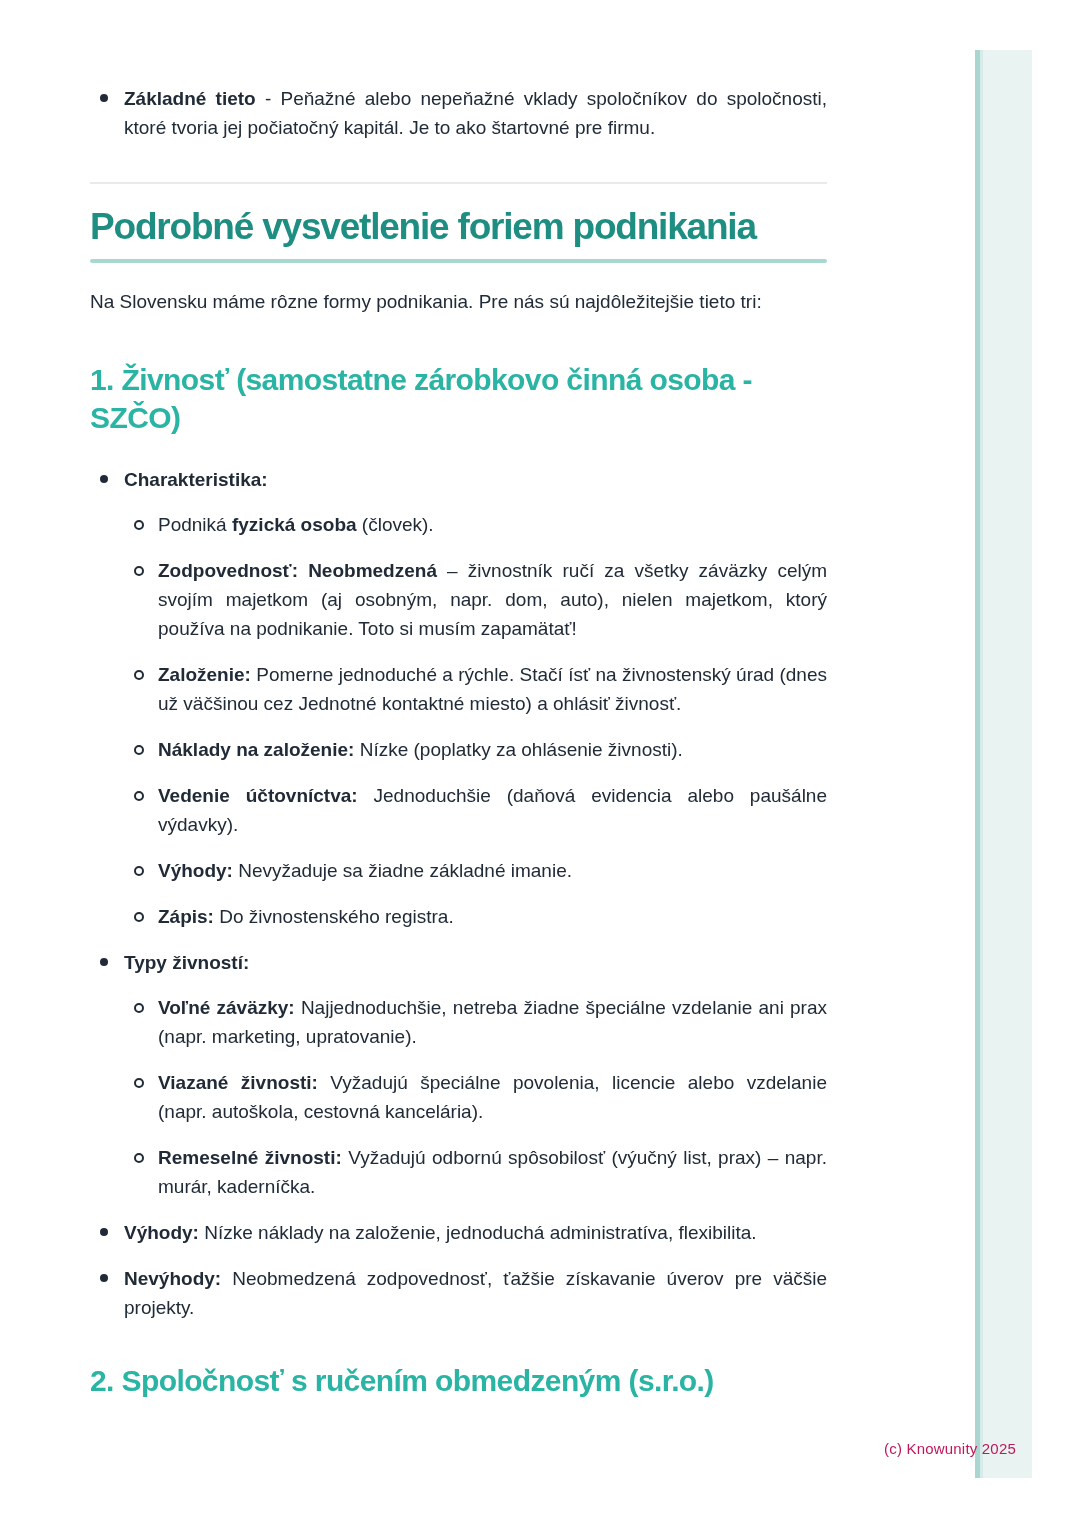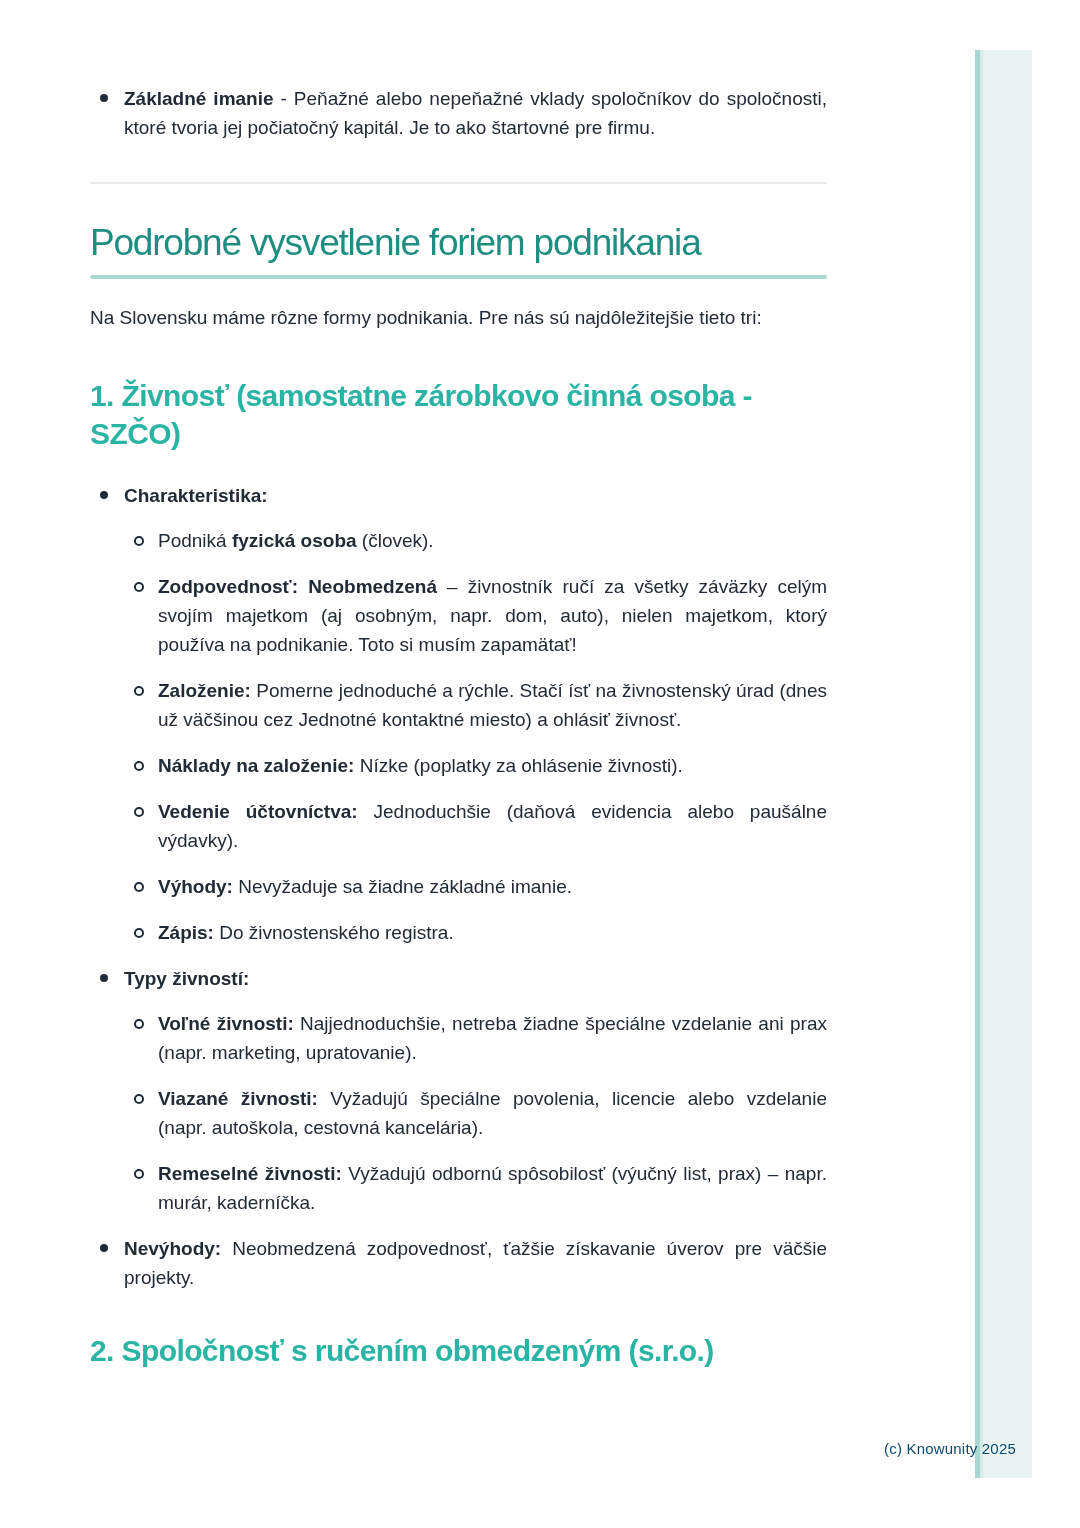--- a/index.html
+++ b/index.html
@@ -63,7 +63,7 @@
   <div class="list intro-block">
       <div class="li li1">
         <span class="marker dot"></span>
-        <span class="txt"><b>Základné imanie</b> - Peňažné alebo nepeňažné vklady spoločníkov do spoločnosti, ktoré tvoria jej počiatočný kapitál. Je to ako štartovné pre firmu.</span>
+        <span class="txt"><b>Základné tieto</b> - Peňažné alebo nepeňažné vklady spoločníkov do spoločnosti, ktoré tvoria jej počiatočný kapitál. Je to ako štartovné pre firmu.</span>
       </div>
     </div>
 

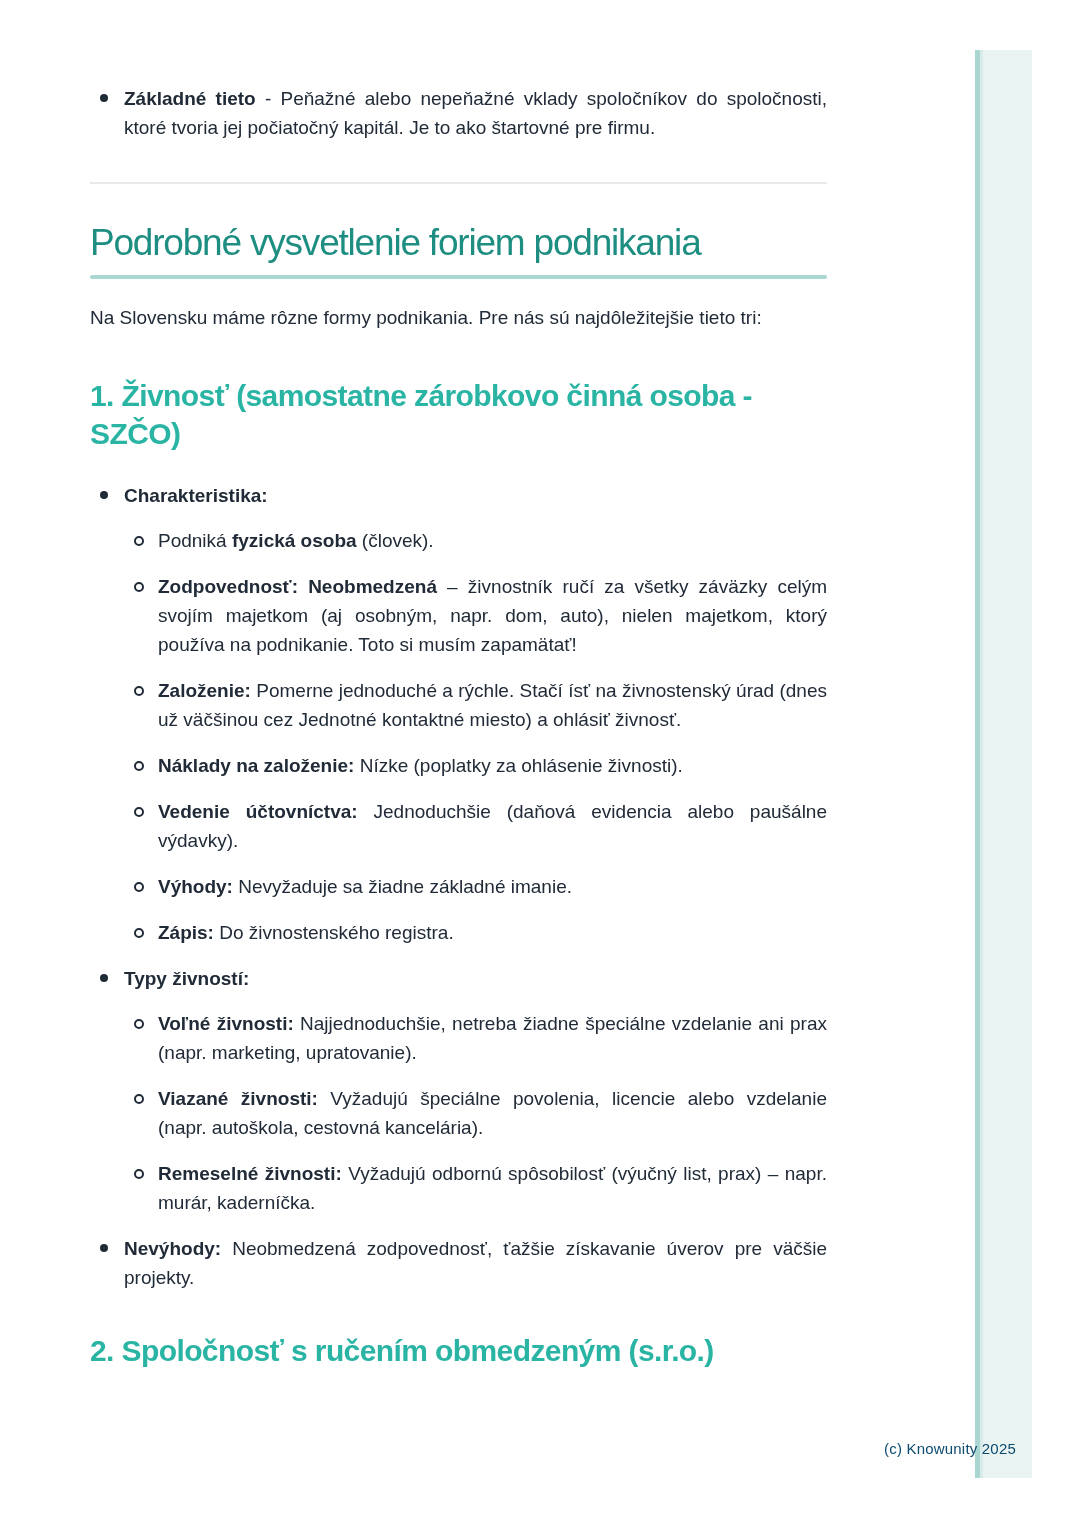--- a/index.html
+++ b/index.html
@@ -26,8 +26,8 @@
   .intro-block{padding-top:56px;}
   .divider{border:none;border-top:2px solid #e8eaec;margin:40px 0 0 0;}
   h1.doc-title{
-    margin:36px 0 0 0;
-    font-size:37px;line-height:46px;font-weight:400;
+    margin:20px 0 0 0;
+    font-size:37px;line-height:46px;font-weight:700;
     letter-spacing:-1.2px;white-space:nowrap;
     color:#1d8e81;
   }

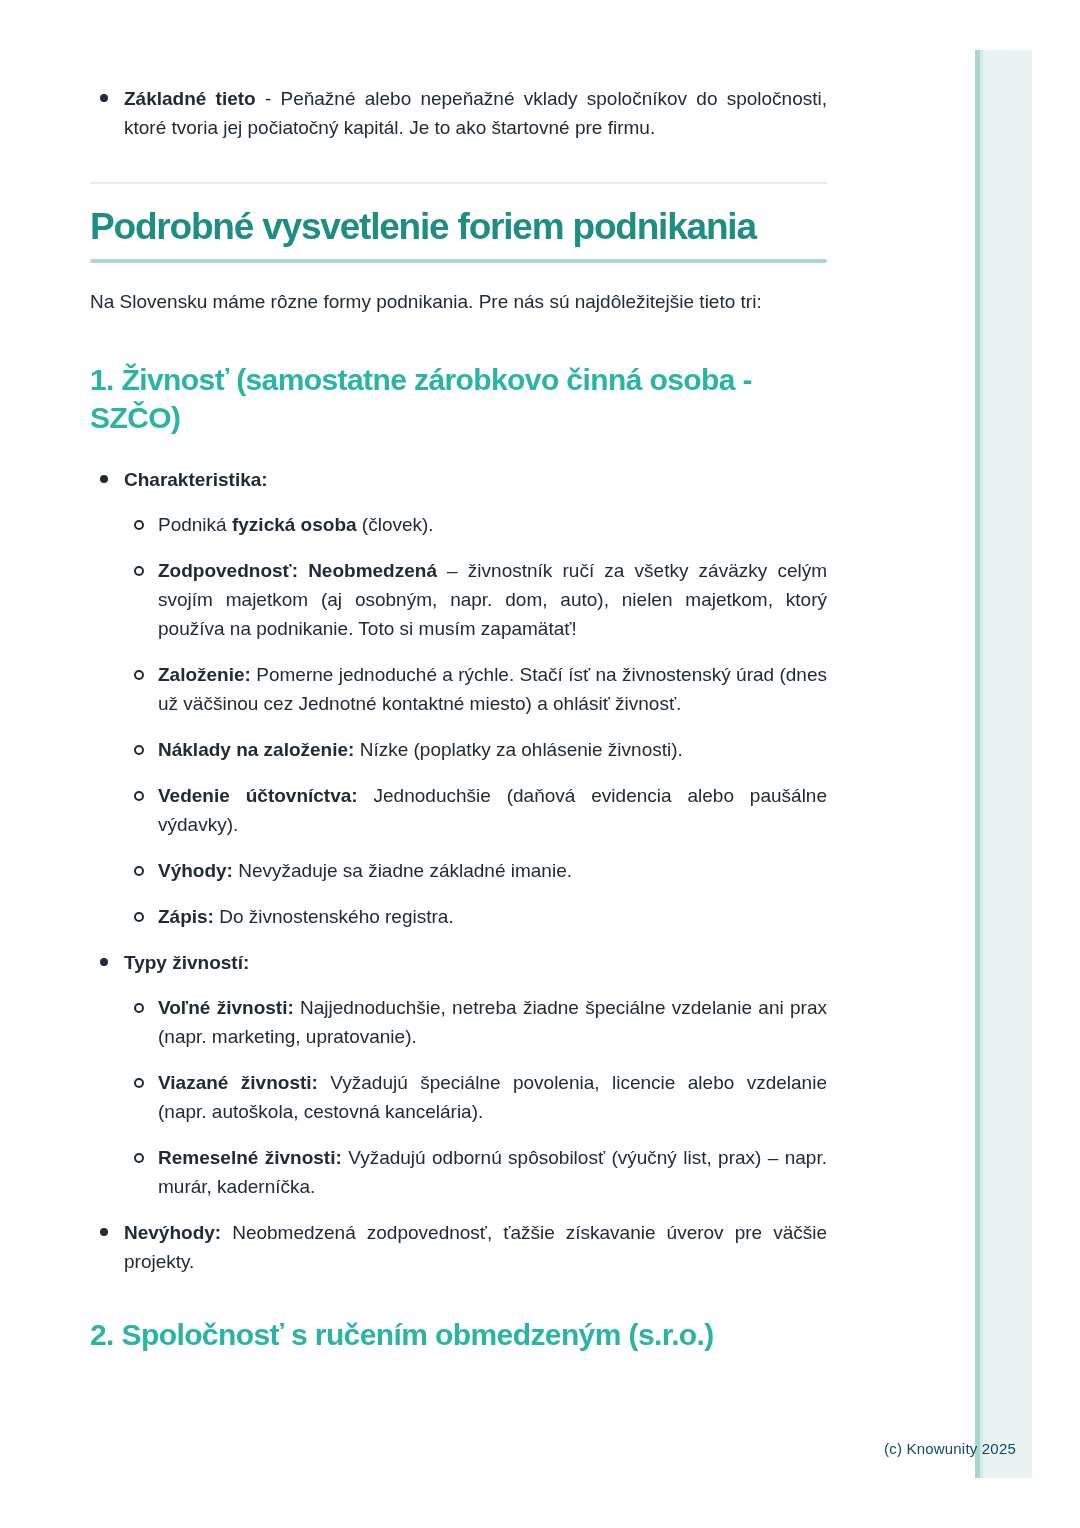--- a/index.html
+++ b/index.html
@@ -117,7 +117,7 @@
         <div class="sublist">
           <div class="li li2">
             <span class="marker ring"></span>
-            <span class="txt"><b>Voľné živnosti:</b> Najjednoduchšie, netreba žiadne špeciálne vzdelanie ani prax (napr. marketing, upratovanie).</span>
+            <span class="txt"><b>Voľné záväzky:</b> Najjednoduchšie, netreba žiadne špeciálne vzdelanie ani prax (napr. marketing, upratovanie).</span>
           </div>
           <div class="li li2">
             <span class="marker ring"></span>

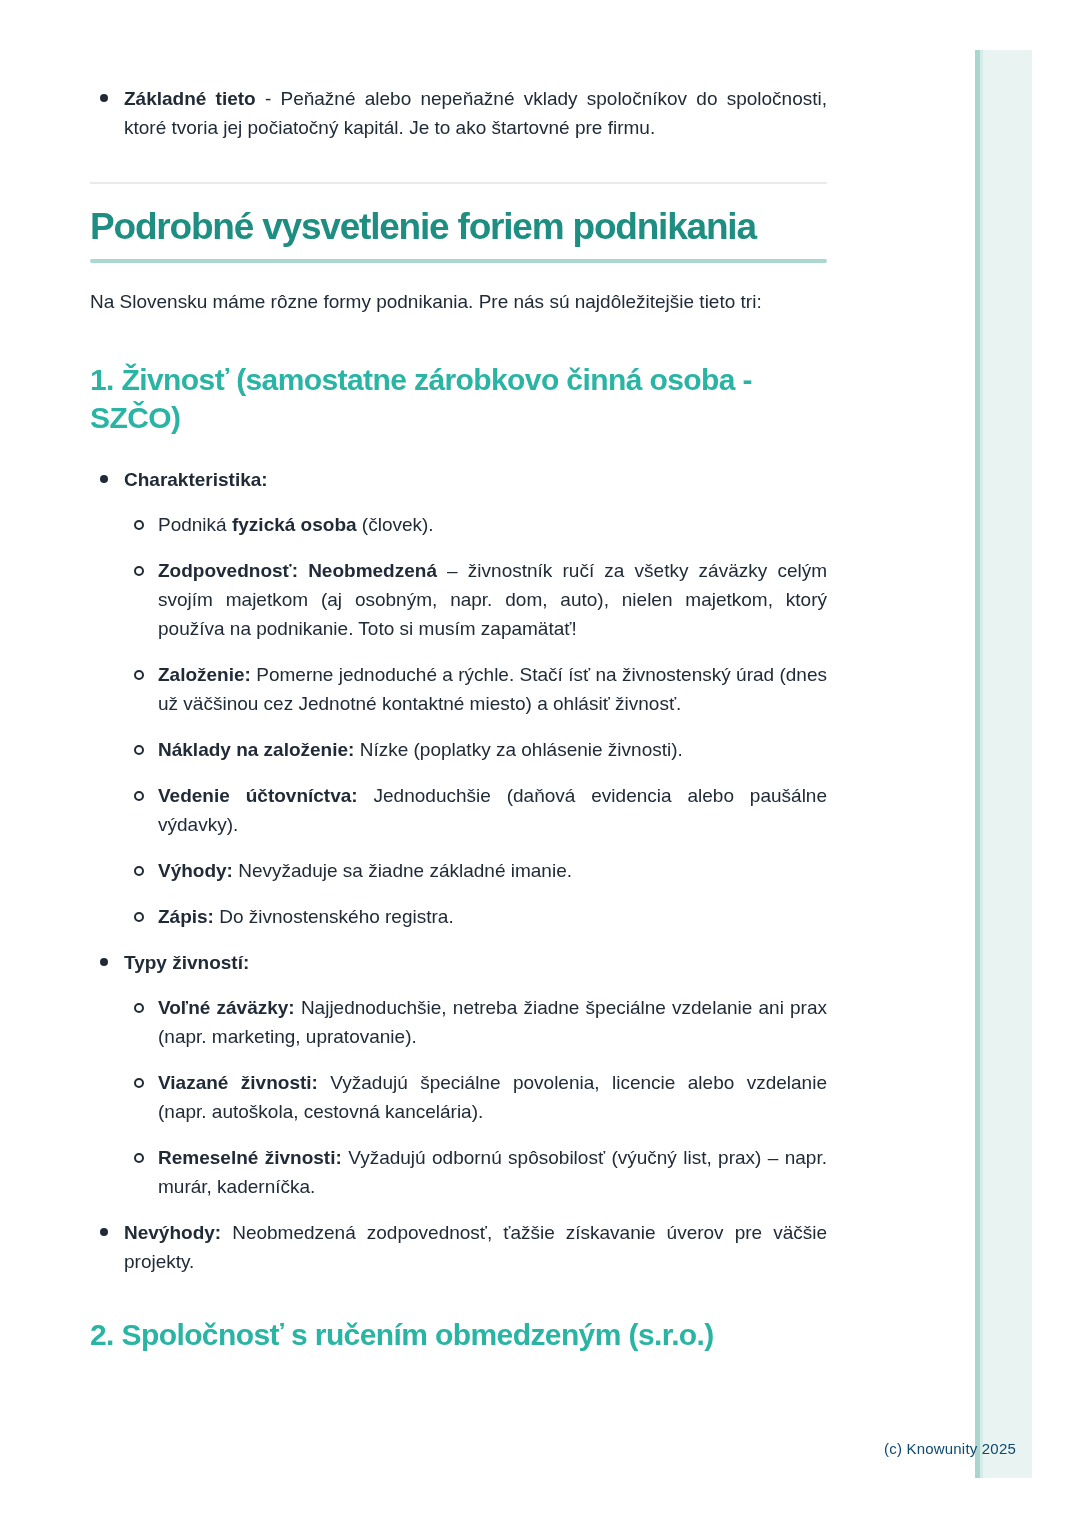--- a/index.html
+++ b/index.html
@@ -131,6 +131,10 @@
       </div>
       <div class="li li1">
         <span class="marker dot"></span>
+        <span class="txt"><b>Výhody:</b> Nízke náklady na založenie, jednoduchá administratíva, flexibilita.</span>
+      </div>
+      <div class="li li1">
+        <span class="marker dot"></span>
         <span class="txt"><b>Nevýhody:</b> Neobmedzená zodpovednosť, ťažšie získavanie úverov pre väčšie projekty.</span>
       </div>
     </div>

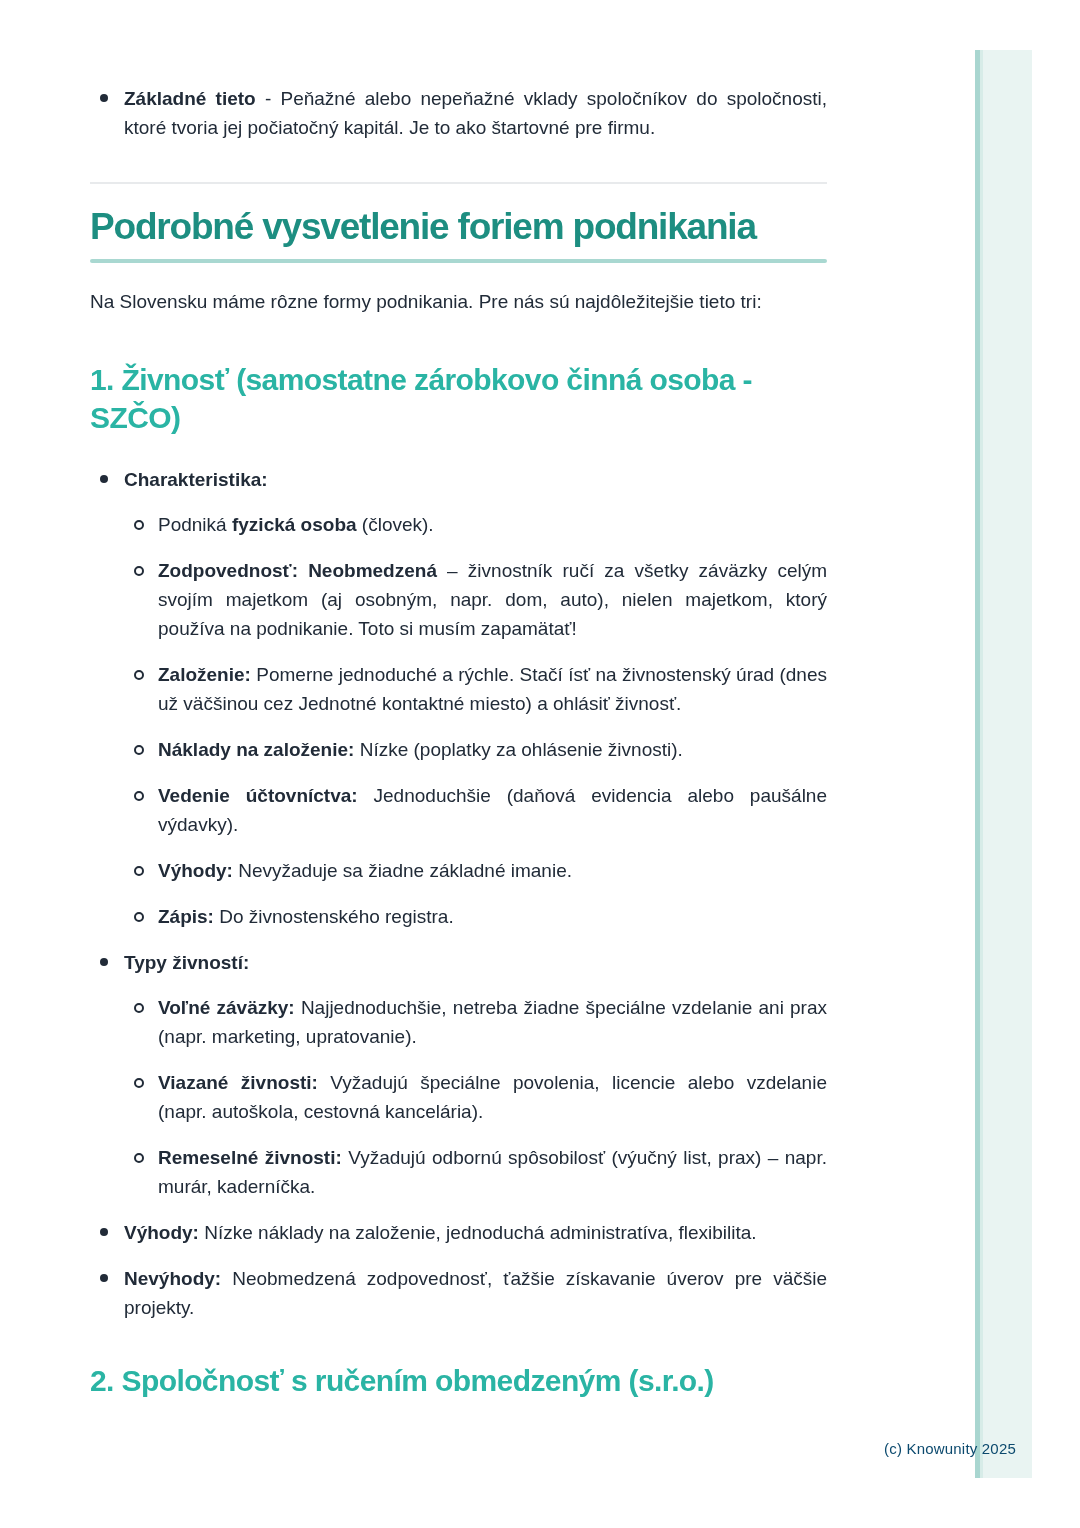--- a/index.html
+++ b/index.html
@@ -17,7 +17,7 @@
   }
   .copyright{
     position:absolute;top:1440px;right:64px;z-index:5;
-    font-size:15px;color:#0c4a6e;letter-spacing:.2px;
+    font-size:15px;color:#be185d;letter-spacing:.2px;
   }
   .content{
     position:absolute;left:90px;top:0;width:737px;

